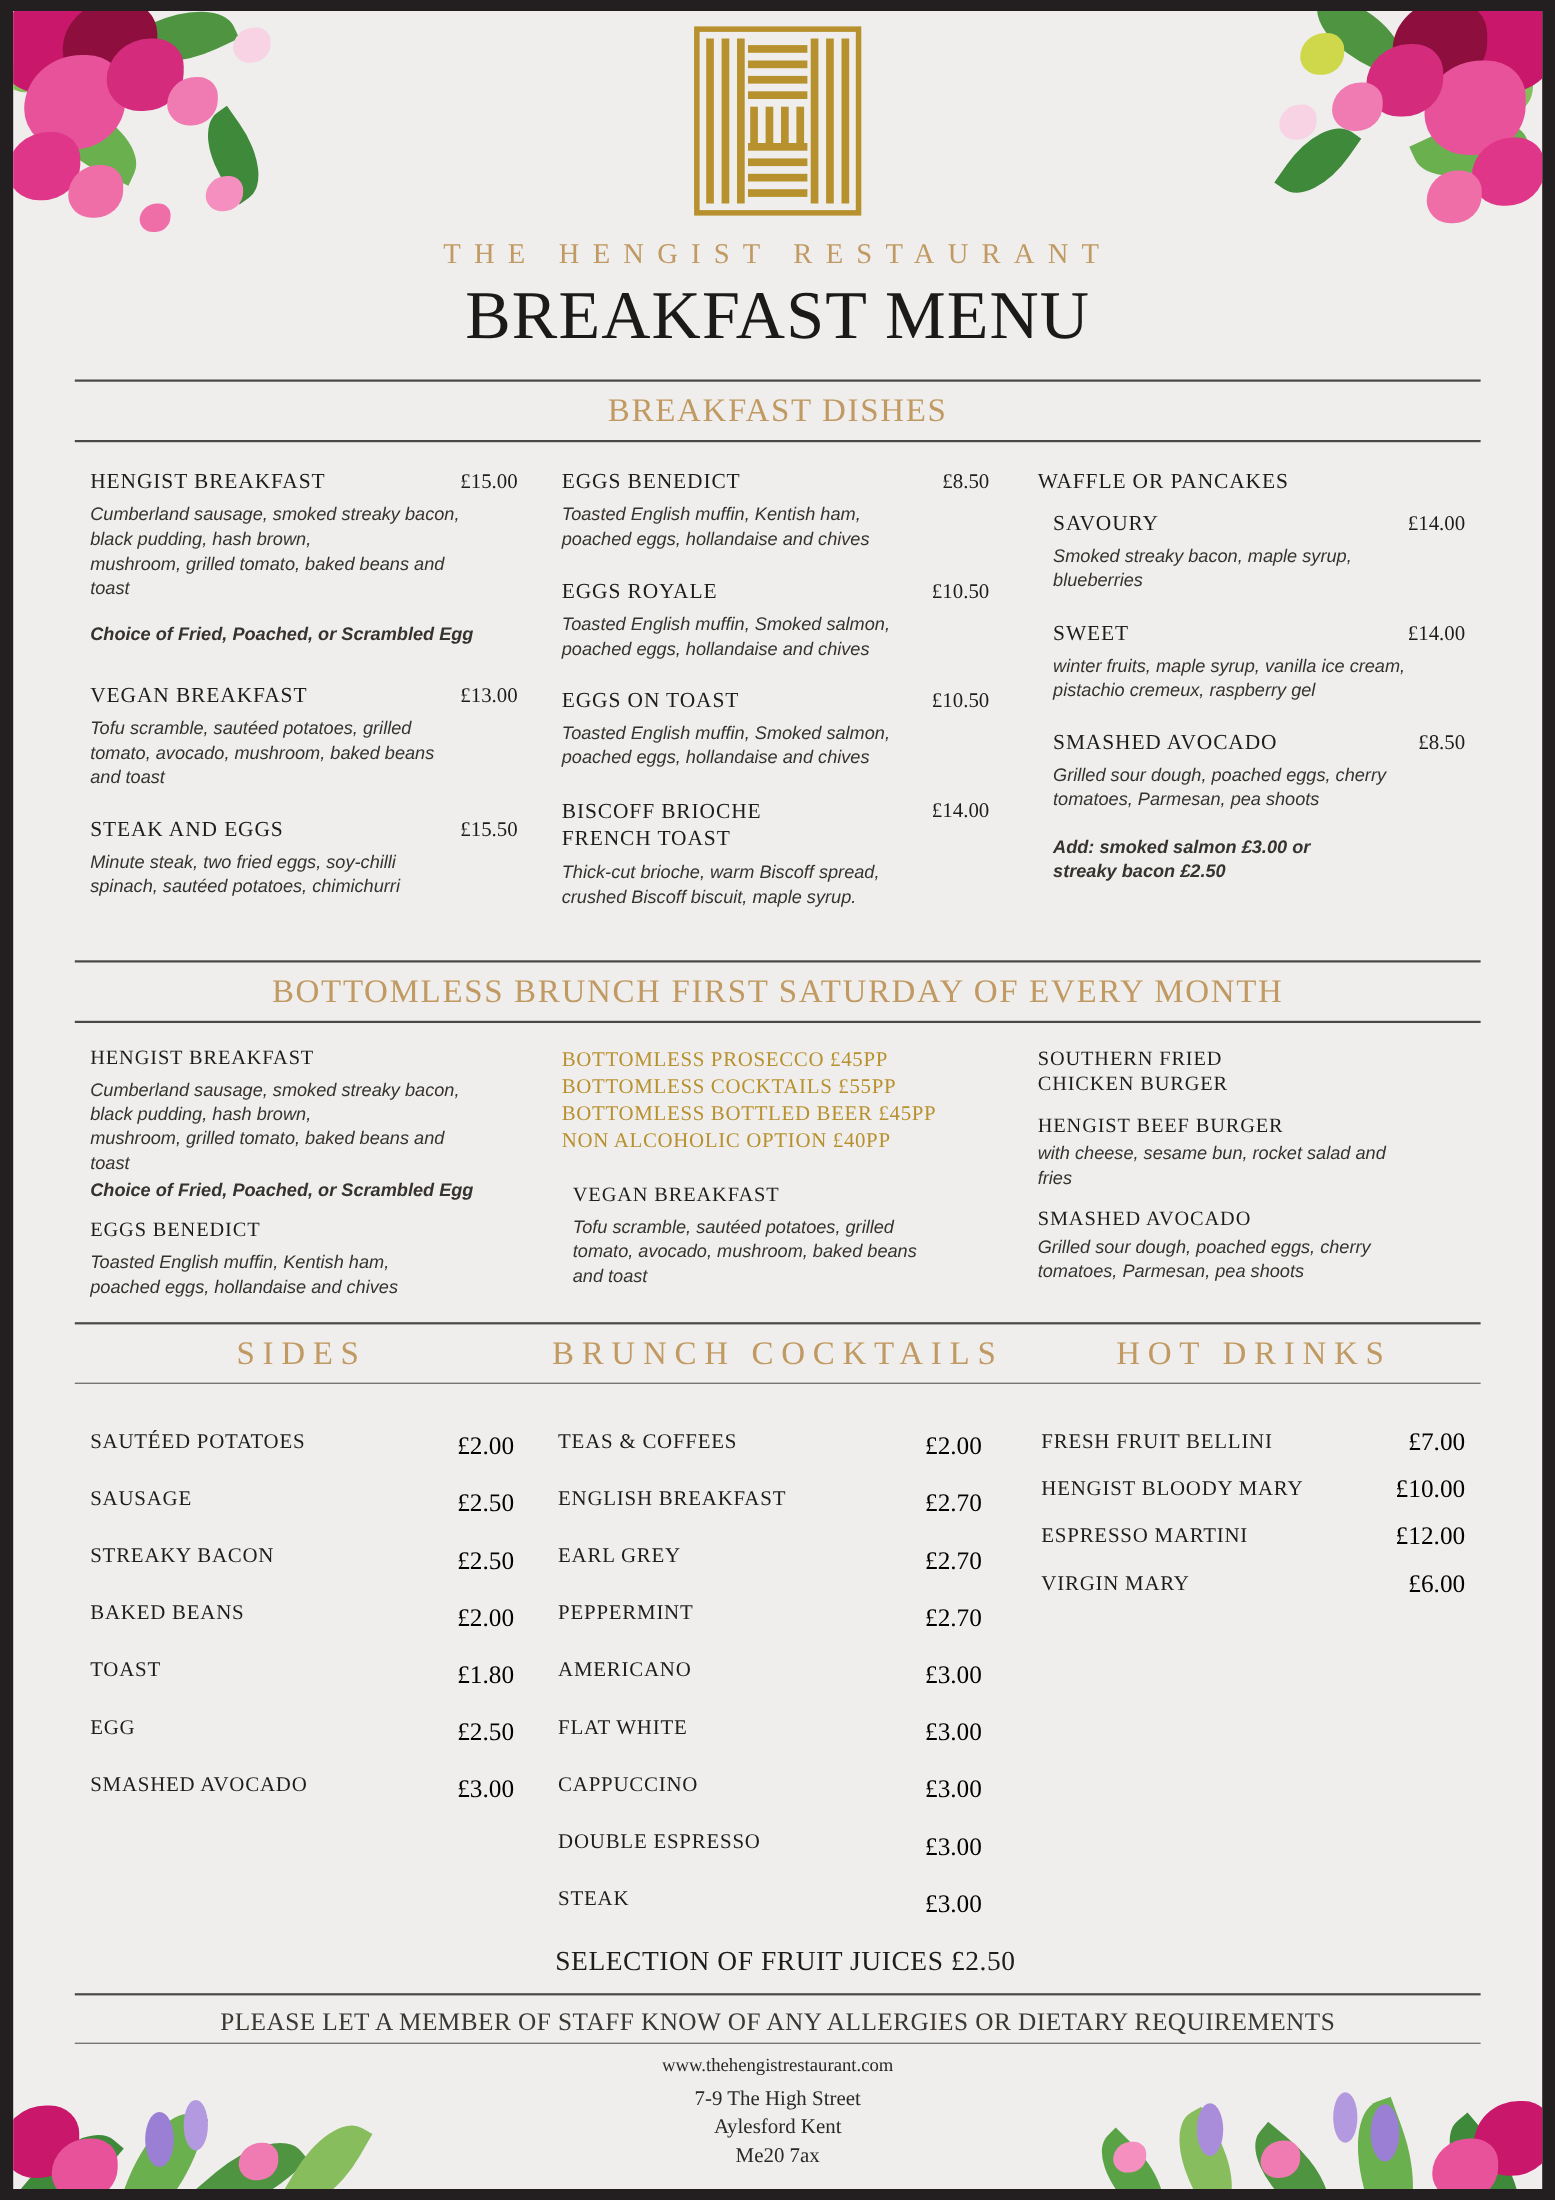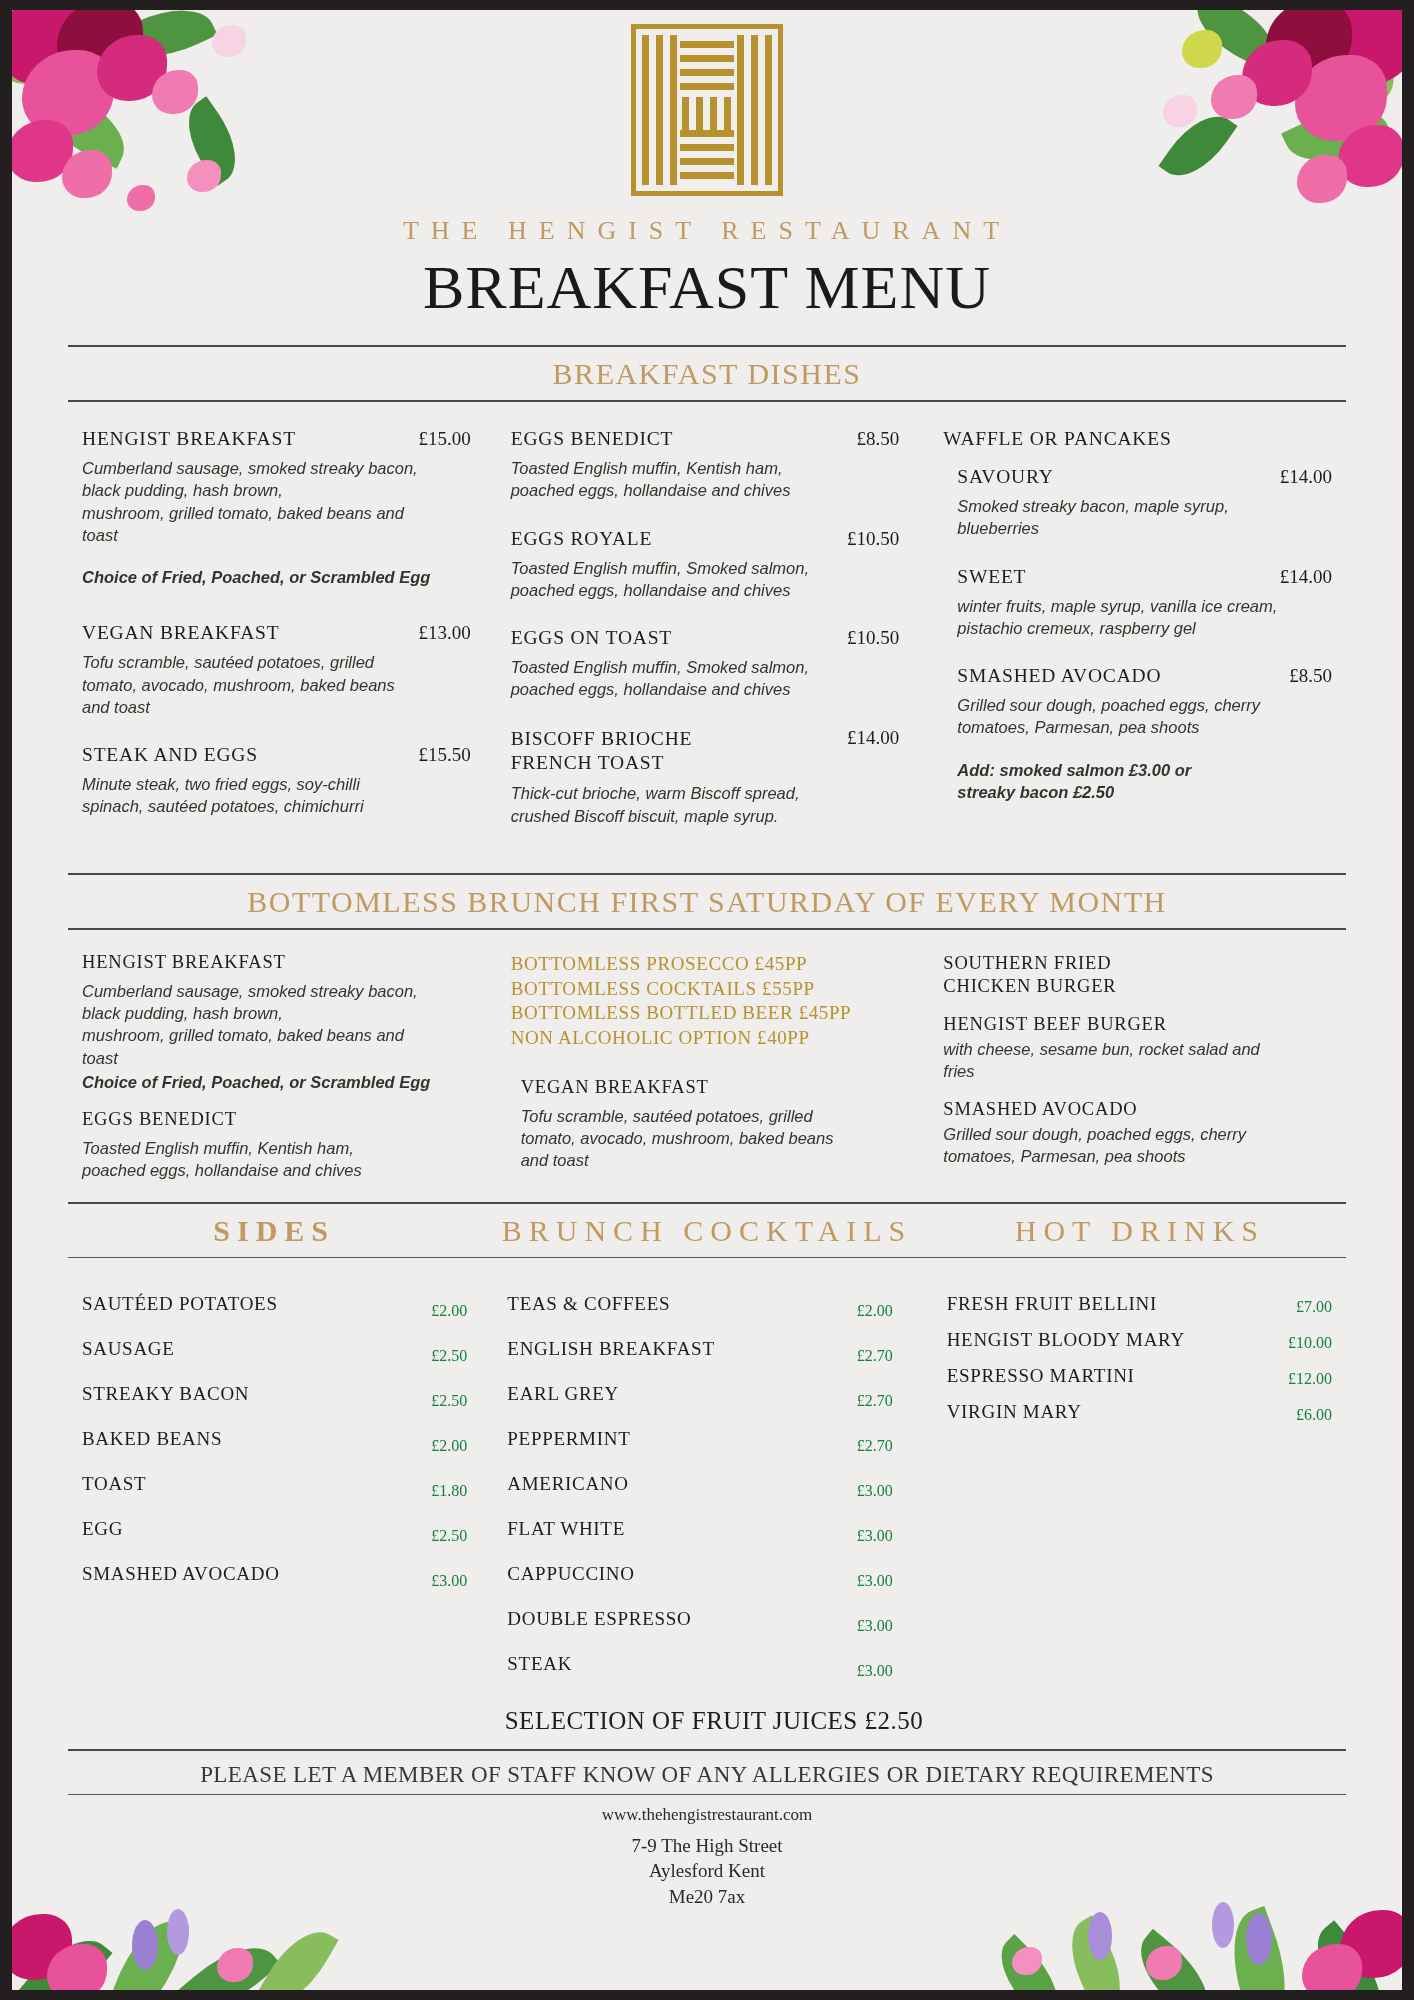--- a/index.html
+++ b/index.html
@@ -365,7 +365,7 @@
   <div class="band" style="margin-top:20px;">
     <div class="rule"></div>
     <div style="display:flex;">
-      <div class="band-title sp" style="flex:1;font-weight:bold;">SIDES</div>
+      <div class="band-title sp" style="flex:1;">SIDES</div>
       <div class="band-title sp" style="flex:1.1;">BRUNCH COCKTAILS</div>
       <div class="band-title sp" style="flex:1;">HOT DRINKS</div>
     </div>

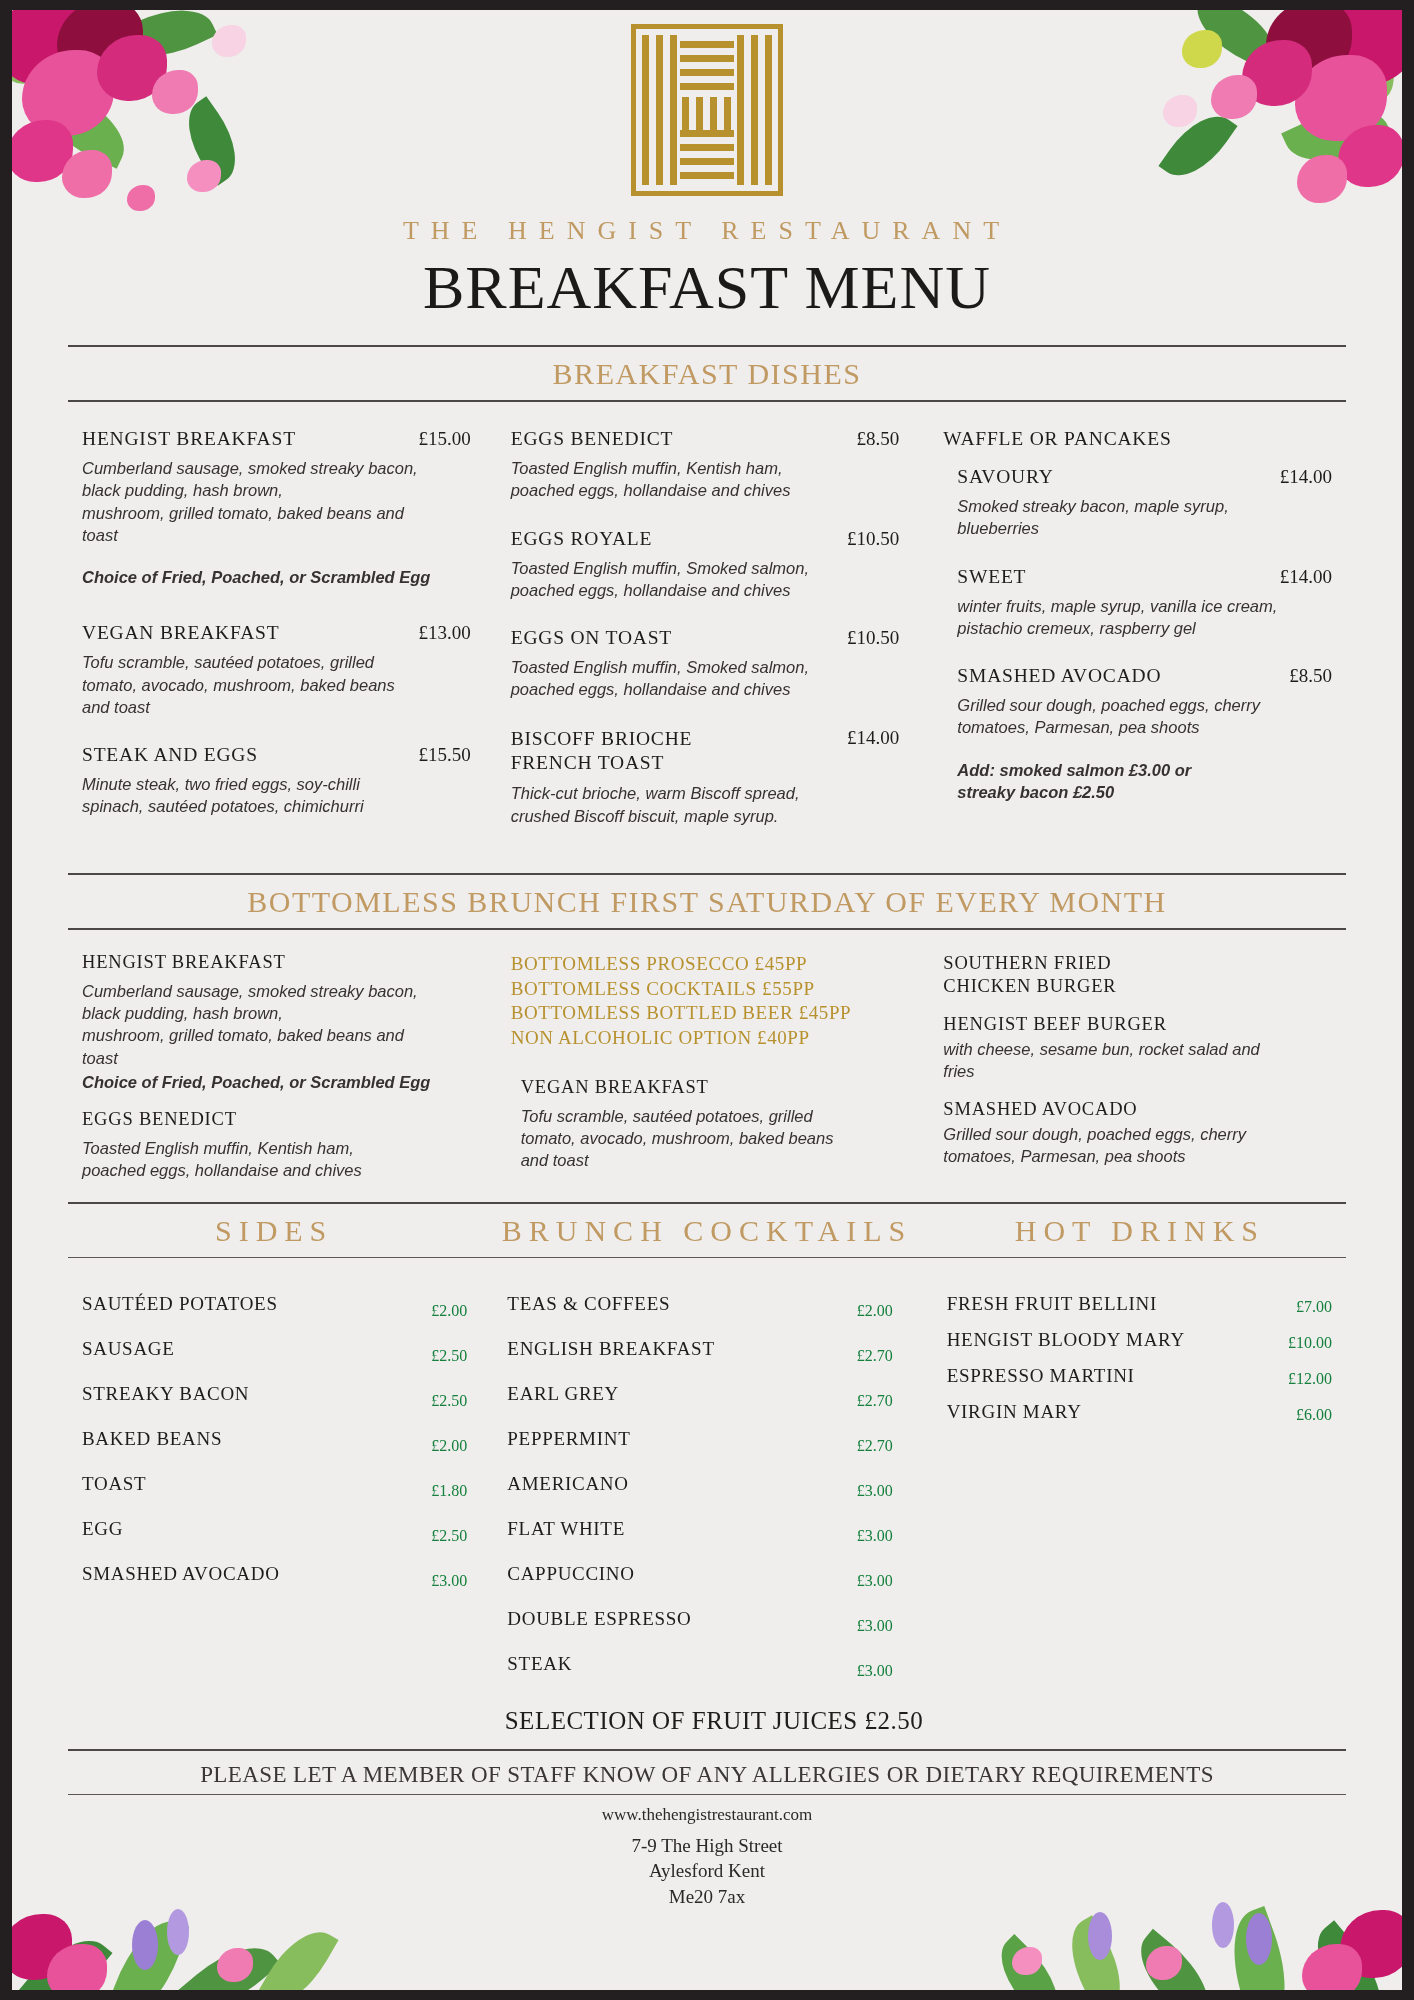--- a/index.html
+++ b/index.html
@@ -85,7 +85,7 @@
   .plist{margin-top:26px;}
   .prow{display:flex;justify-content:space-between;align-items:baseline;margin-bottom:14px;}
   .pname{font-size:19px;letter-spacing:.7px;color:#1f1d1c;}
-  .pprice{font-size:16px;color:#15803d;position:relative;top:6px;margin-top:12px;}
+  .pprice{font-size:23px;color:#000000;position:relative;top:6px;margin-top:12px;}
   .prow.tight{margin-bottom:5px;}
   .prow.tight .pprice{top:2px;}
 

